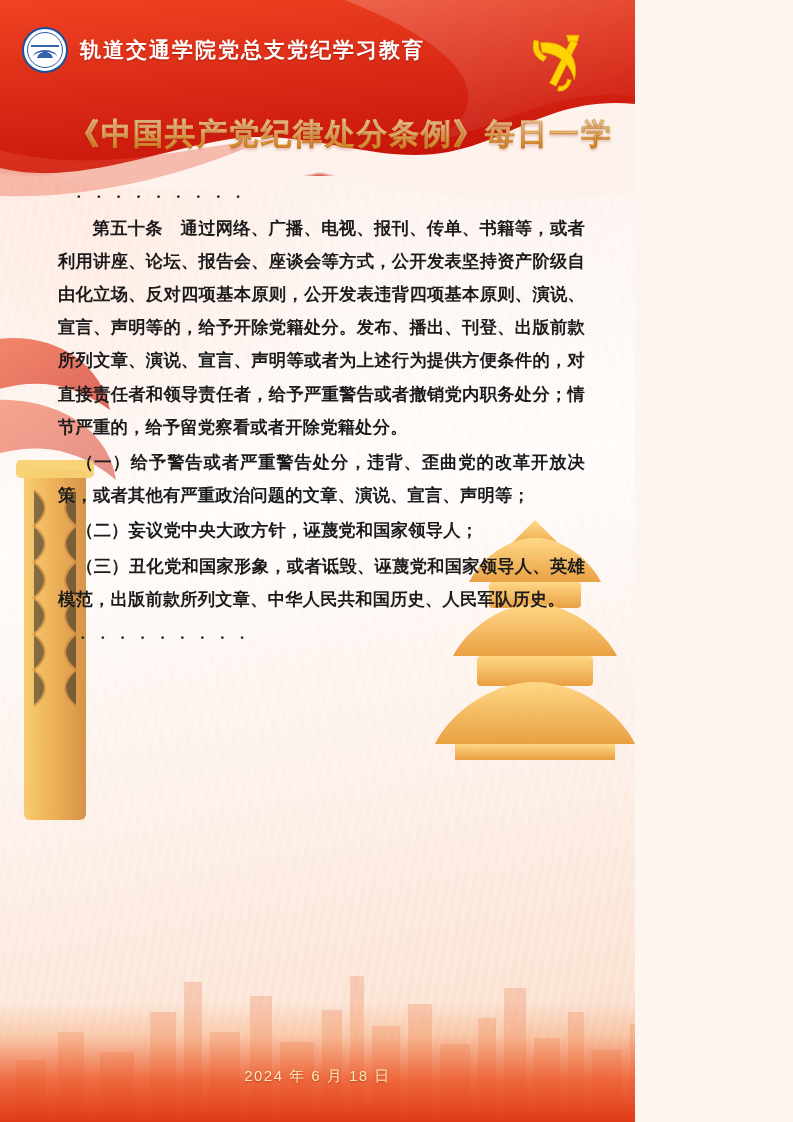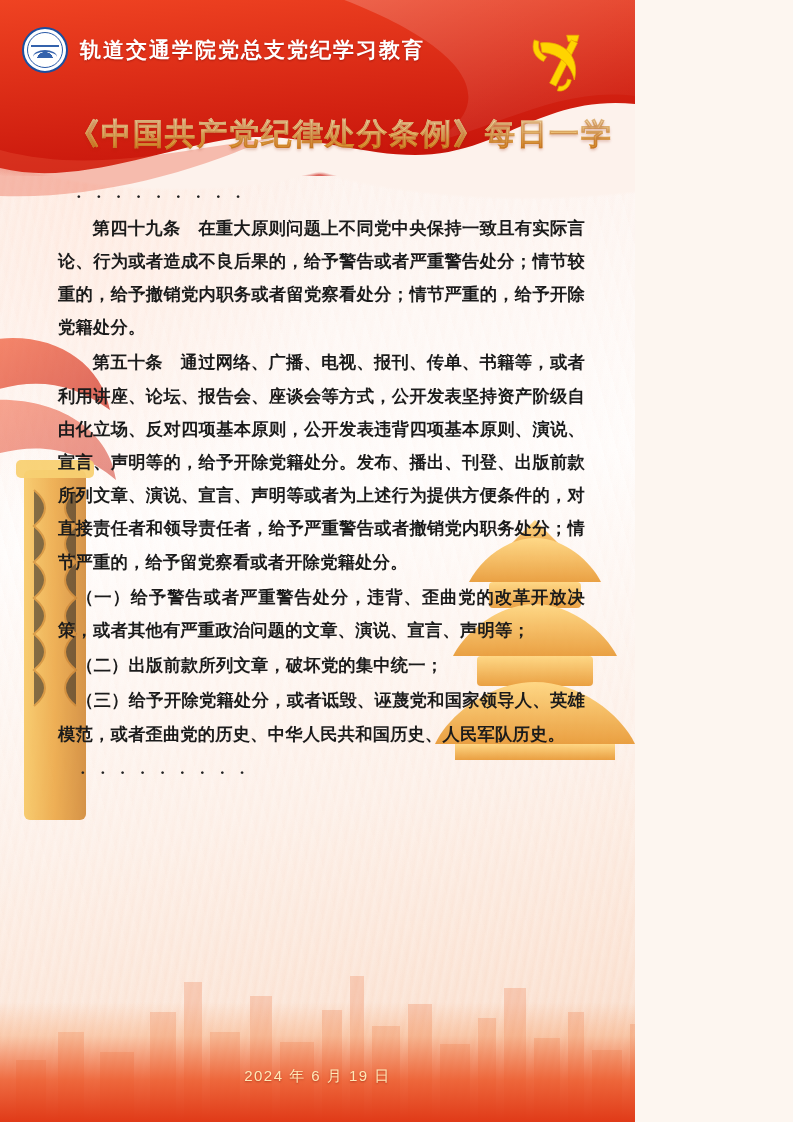--- a/index.html
+++ b/index.html
@@ -292,7 +292,6 @@
 
   <div class="content">
     <div class="dots">· · · · · · · · ·</div>
-    <p class="para">第四十九条　在重大原则问题上不同党中央保持一致且有实际言论、行为或者造成不良后果的，给予警告或者严重警告处分；情节较重的，给予撤销党内职务或者留党察看处分；情节严重的，给予开除党籍处分。</p>
     <p class="para">第五十条　通过网络、广播、电视、报刊、传单、书籍等，或者利用讲座、论坛、报告会、座谈会等方式，公开发表坚持资产阶级自由化立场、反对四项基本原则，公开发表违背四项基本原则、演说、宣言、声明等的，给予开除党籍处分。发布、播出、刊登、出版前款所列文章、演说、宣言、声明等或者为上述行为提供方便条件的，对直接责任者和领导责任者，给予严重警告或者撤销党内职务处分；情节严重的，给予留党察看或者开除党籍处分。</p>
     <p class="para sub">（一）给予警告或者严重警告处分，违背、歪曲党的改革开放决策，或者其他有严重政治问题的文章、演说、宣言、声明等；</p>
     <p class="para sub">（二）出版前款所列文章，破坏党的集中统一；</p>

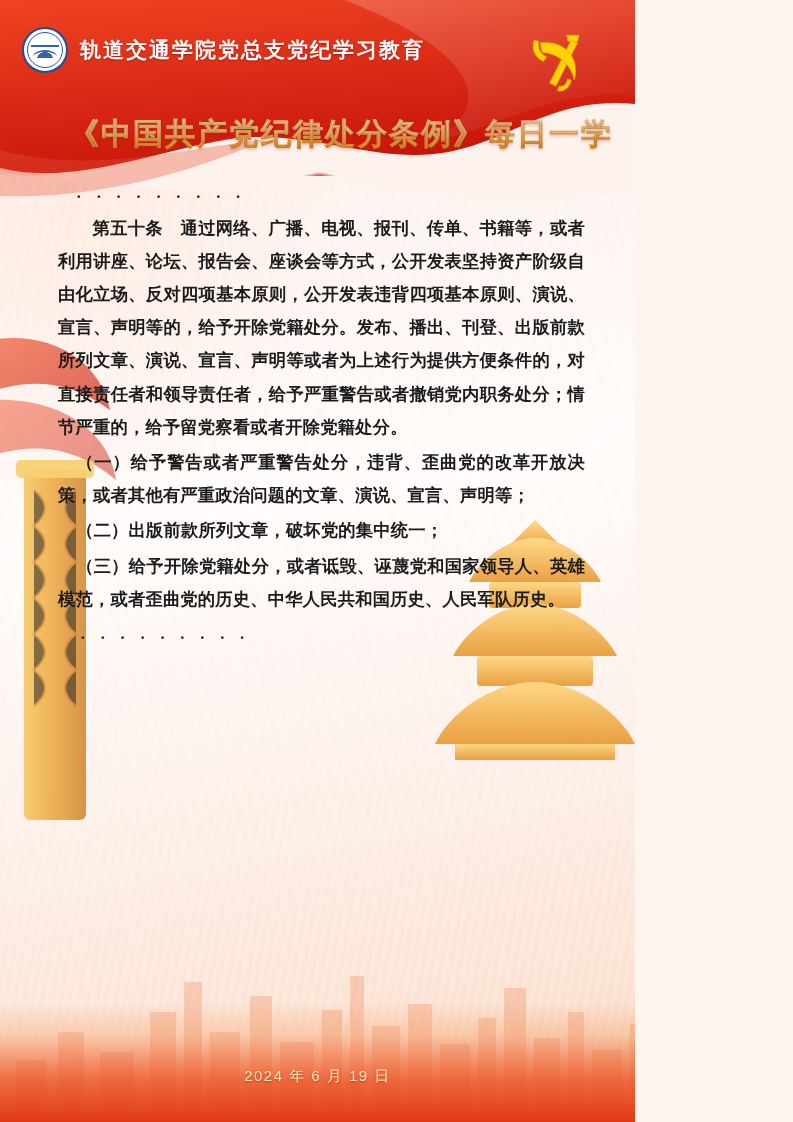--- a/index.html
+++ b/index.html
@@ -294,7 +294,7 @@
     <div class="dots">· · · · · · · · ·</div>
     <p class="para">第五十条　通过网络、广播、电视、报刊、传单、书籍等，或者利用讲座、论坛、报告会、座谈会等方式，公开发表坚持资产阶级自由化立场、反对四项基本原则，公开发表违背四项基本原则、演说、宣言、声明等的，给予开除党籍处分。发布、播出、刊登、出版前款所列文章、演说、宣言、声明等或者为上述行为提供方便条件的，对直接责任者和领导责任者，给予严重警告或者撤销党内职务处分；情节严重的，给予留党察看或者开除党籍处分。</p>
     <p class="para sub">（一）给予警告或者严重警告处分，违背、歪曲党的改革开放决策，或者其他有严重政治问题的文章、演说、宣言、声明等；</p>
-    <p class="para sub">（二）出版前款所列文章，破坏党的集中统一；</p>
+    <p class="para sub">（二）妄议党中央大政方针，诬蔑党和国家领导人；</p>
     <p class="para sub">（三）给予开除党籍处分，或者诋毁、诬蔑党和国家领导人、英雄模范，或者歪曲党的历史、中华人民共和国历史、人民军队历史。</p>
     <div class="dots-bottom">· · · · · · · · ·</div>
   </div>

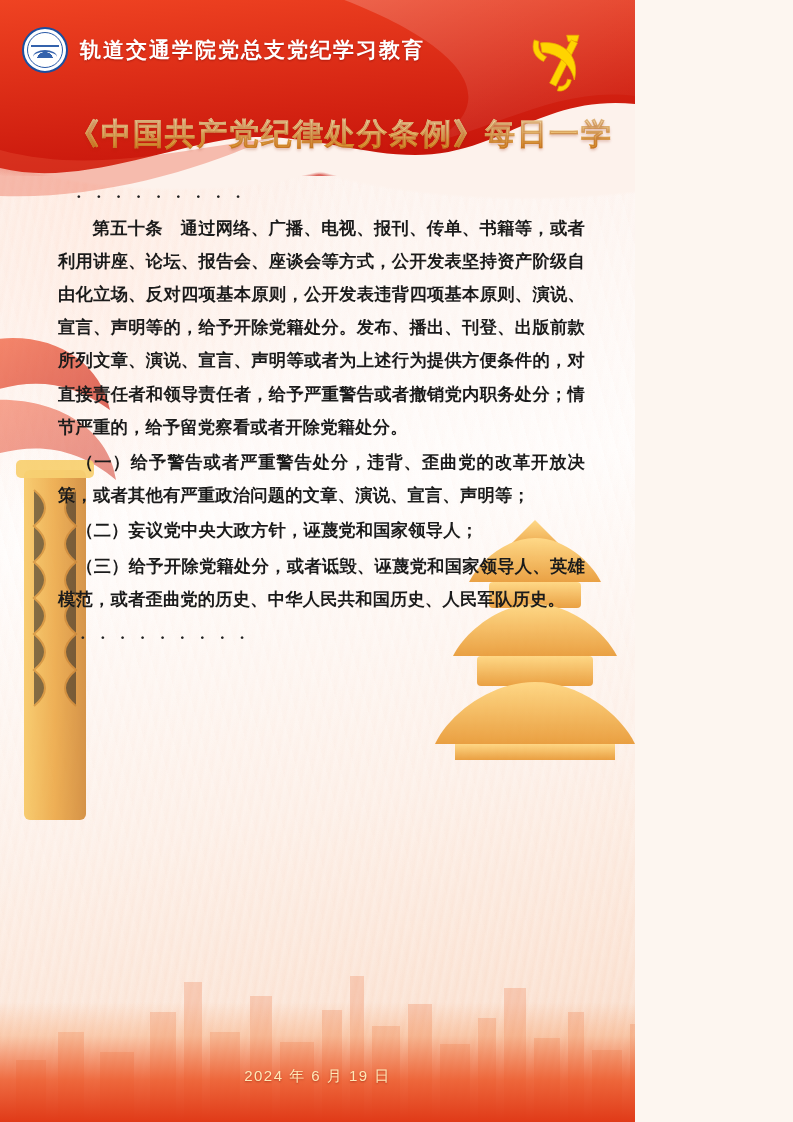--- a/index.html
+++ b/index.html
@@ -295,7 +295,7 @@
     <p class="para">第五十条　通过网络、广播、电视、报刊、传单、书籍等，或者利用讲座、论坛、报告会、座谈会等方式，公开发表坚持资产阶级自由化立场、反对四项基本原则，公开发表违背四项基本原则、演说、宣言、声明等的，给予开除党籍处分。发布、播出、刊登、出版前款所列文章、演说、宣言、声明等或者为上述行为提供方便条件的，对直接责任者和领导责任者，给予严重警告或者撤销党内职务处分；情节严重的，给予留党察看或者开除党籍处分。</p>
     <p class="para sub">（一）给予警告或者严重警告处分，违背、歪曲党的改革开放决策，或者其他有严重政治问题的文章、演说、宣言、声明等；</p>
     <p class="para sub">（二）妄议党中央大政方针，诬蔑党和国家领导人；</p>
-    <p class="para sub">（三）给予开除党籍处分，或者诋毁、诬蔑党和国家领导人、英雄模范，或者歪曲党的历史、中华人民共和国历史、人民军队历史。</p>
+    <p class="para sub">（三）丑化党和国家形象，或者诋毁、诬蔑党和国家领导人、英雄模范，出版前款所列文章、中华人民共和国历史、人民军队历史。</p>
     <div class="dots-bottom">· · · · · · · · ·</div>
   </div>
 

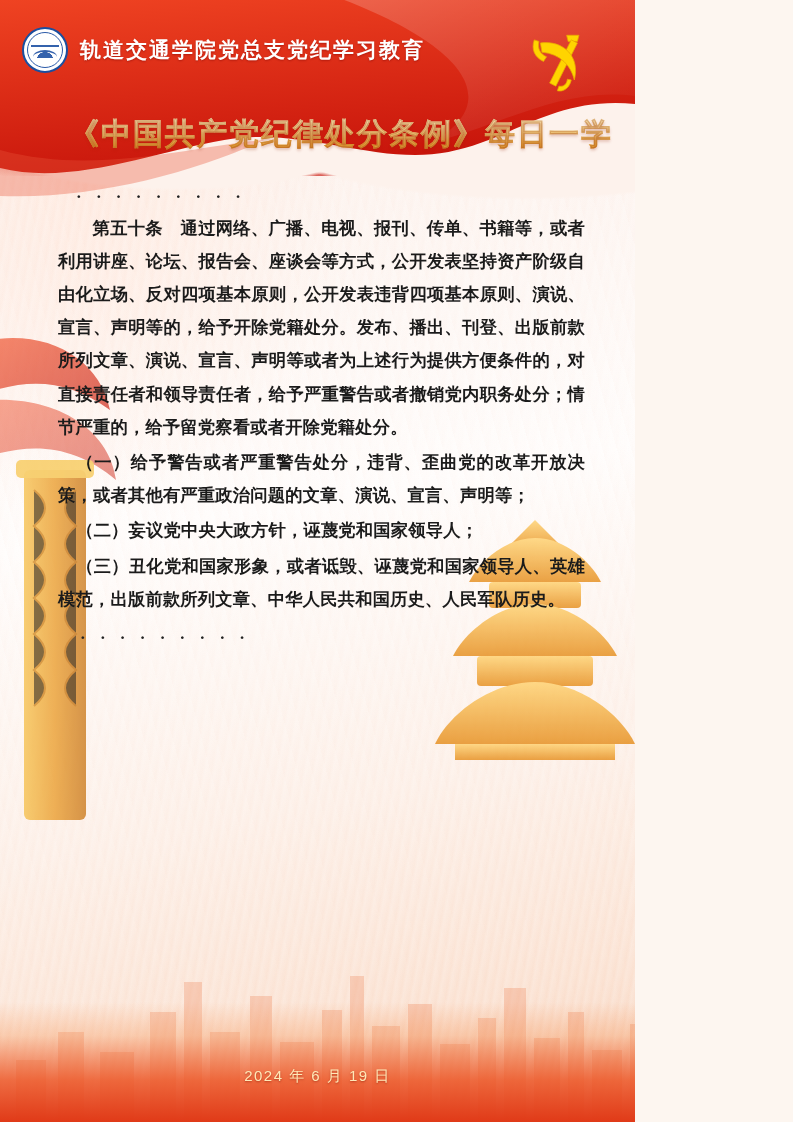--- a/index.html
+++ b/index.html
@@ -330,7 +330,7 @@
     <div class="bottom-glow"></div>
   </div>
 
-  <div class="date">2024 年 6 月 19 日</div>
+  <div class="date">2024 年 6 月 18 日</div>
 
 </div>
 

